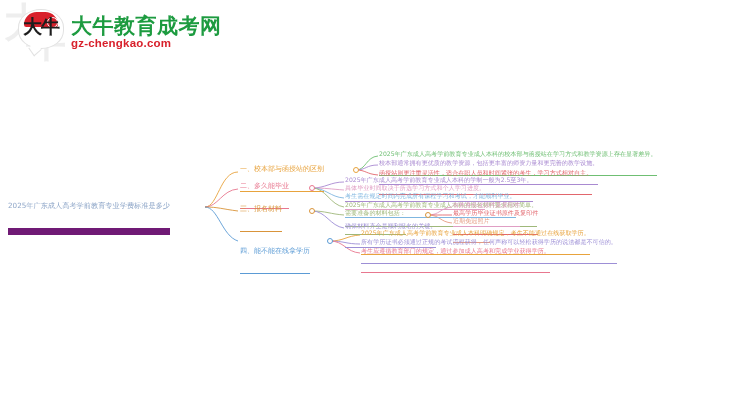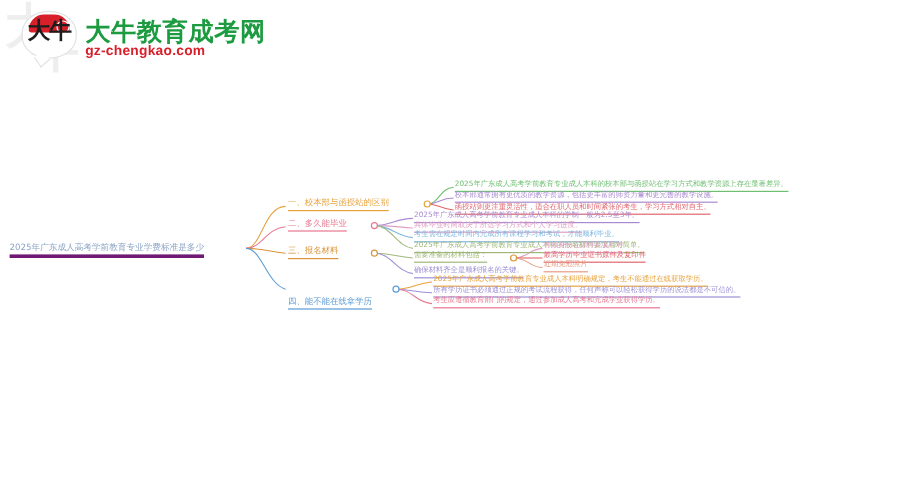--- a/index.html
+++ b/index.html
@@ -63,7 +63,7 @@
     position:absolute;white-space:nowrap;line-height:1.05;
     font-family:"DejaVu Sans","Liberation Sans",sans-serif;
   }
-  .node .txt{display:inline-block;padding-bottom:2px;}
+  .node .txt{display:inline-block;padding-bottom:18px;}
 
   #root-node{
     font-size:7.2px;color:#8ea6c8;

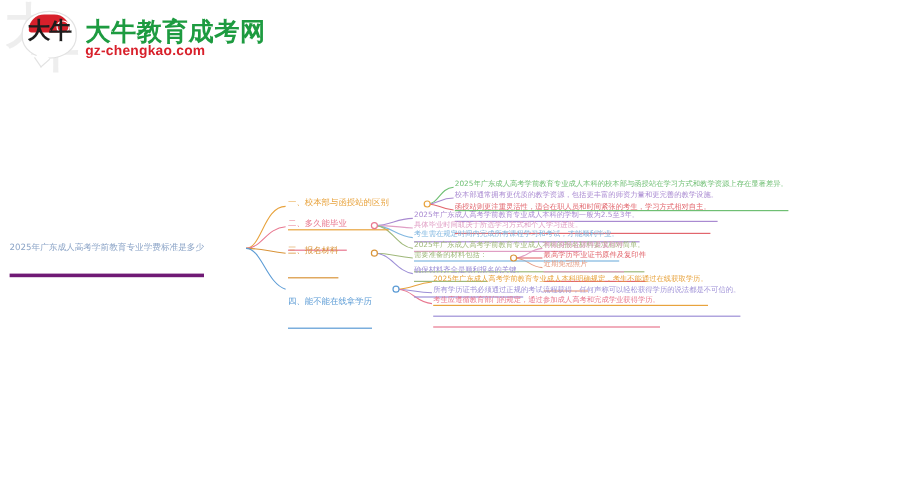--- a/index.html
+++ b/index.html
@@ -67,7 +67,7 @@
 
   #root-node{
     font-size:7.2px;color:#8ea6c8;
-    border-bottom:3px solid #701a75;
+    border-bottom:7px solid #701a75;
     text-align:right;
   }
   .branch-node{font-size:7px;}

